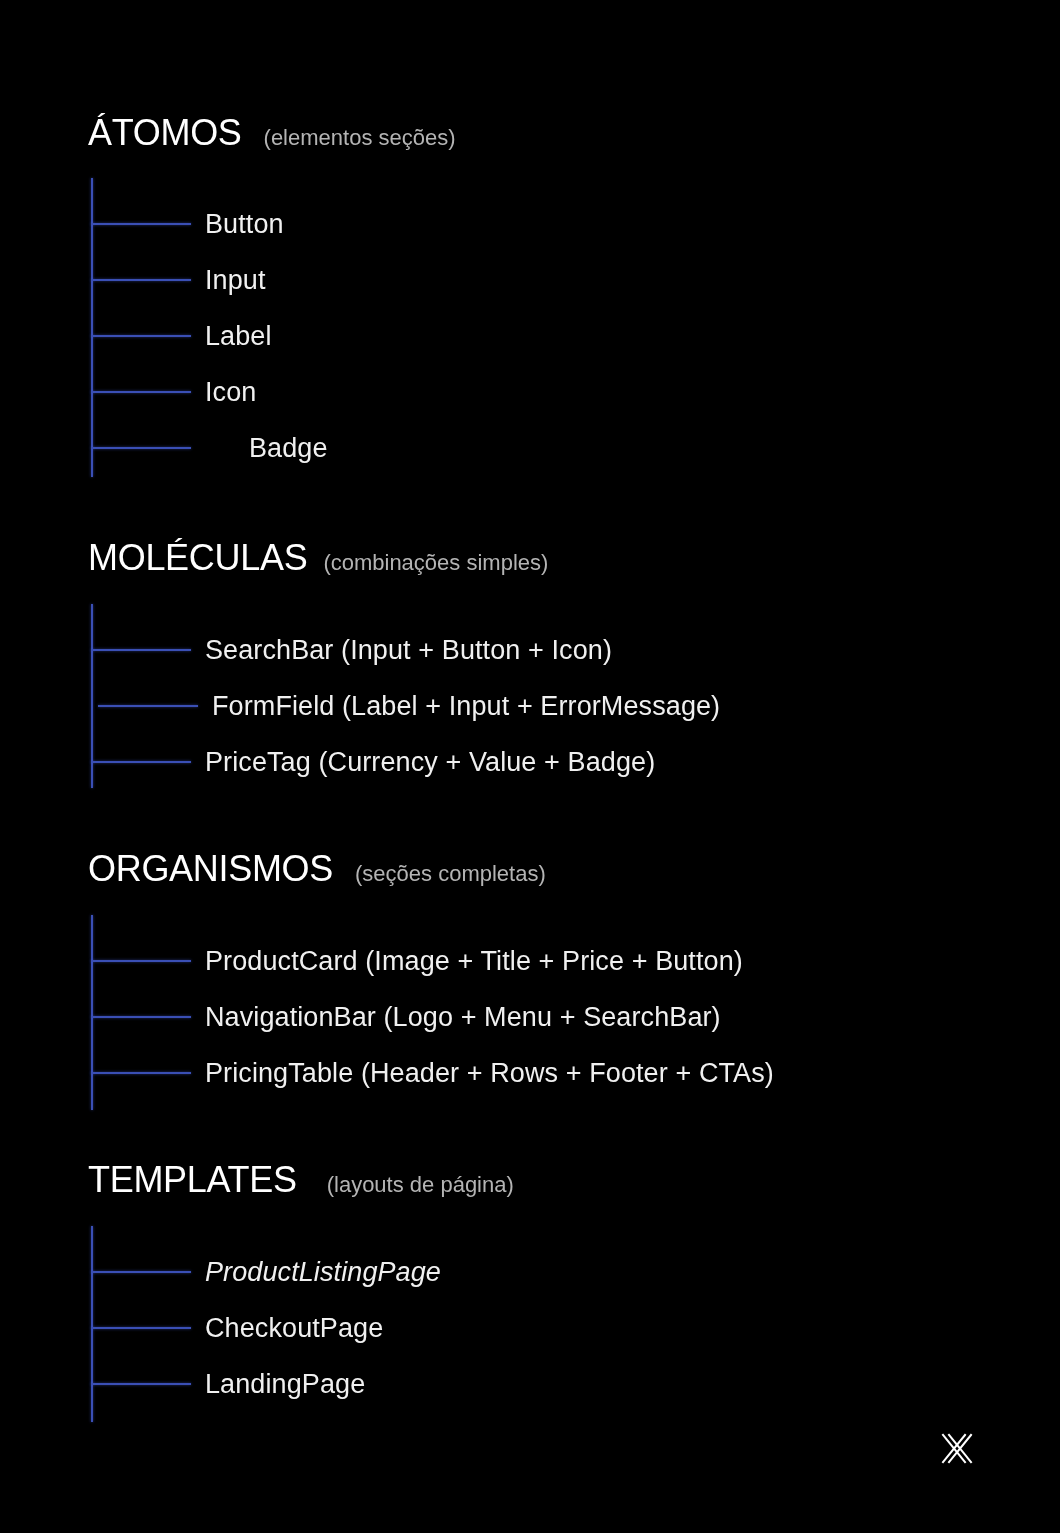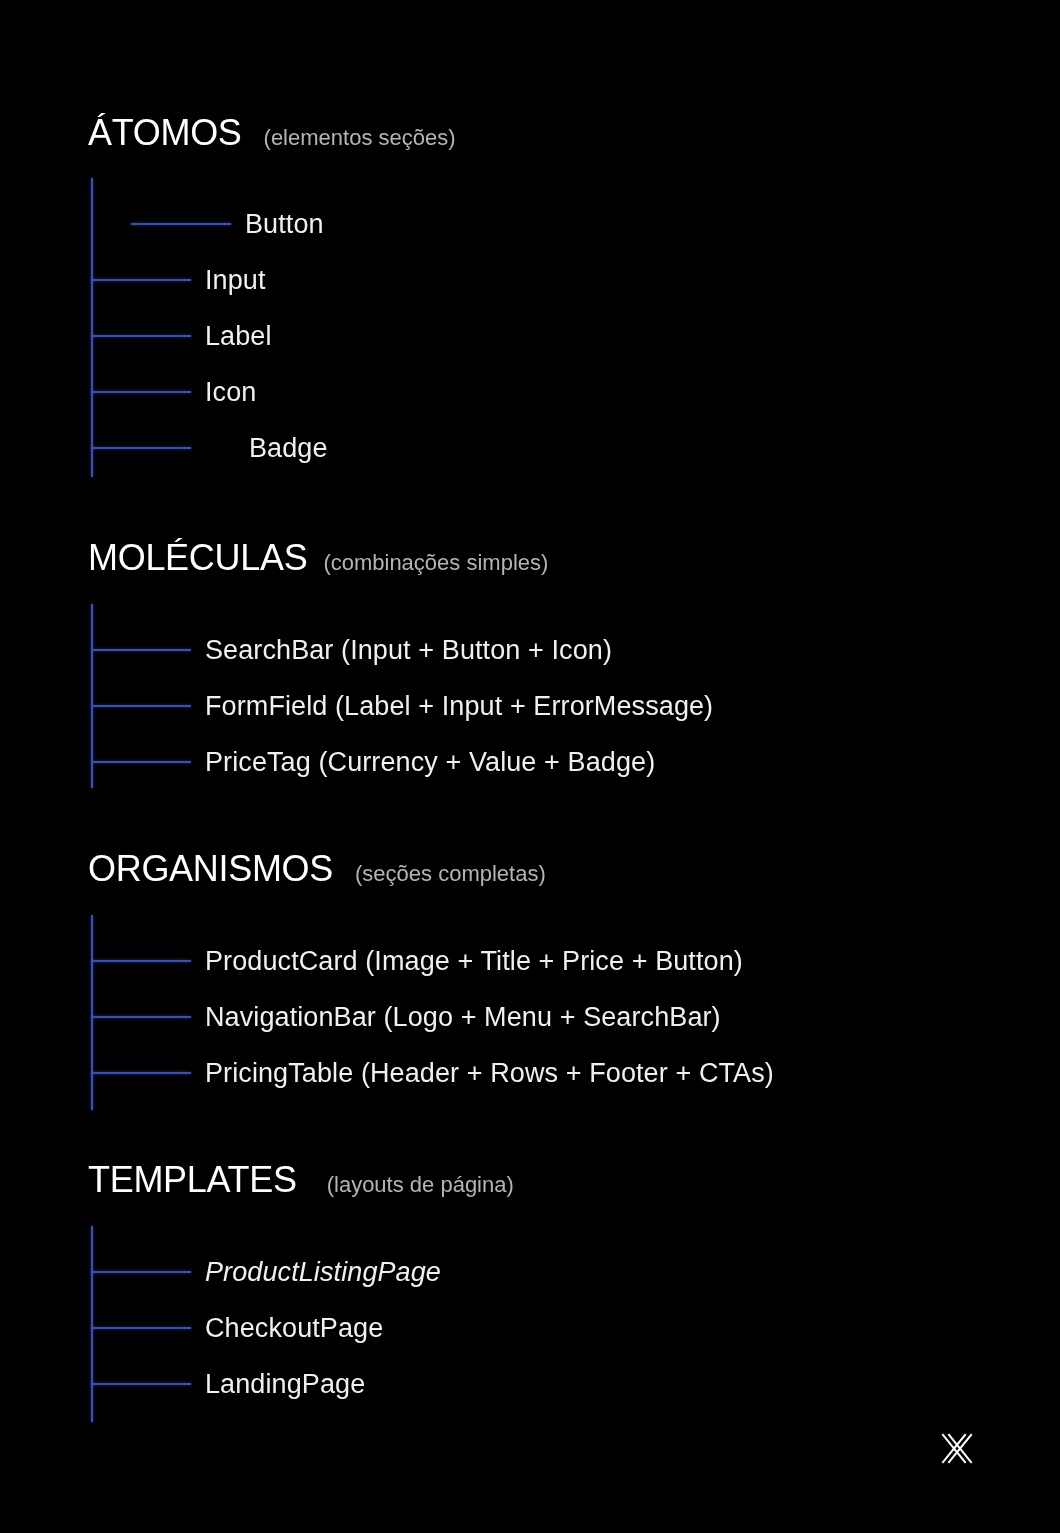--- a/index.html
+++ b/index.html
@@ -93,7 +93,7 @@
   </div>
   <div class="tree">
     <div class="tree-trunk" style="top:66px;height:299px;"></div>
-    <div class="tree-item" style="top:95px;padding-left:40px;">
+    <div class="tree-item" style="top:95px;">
       <span class="branch"></span>
       <span class="item-label">Button</span>
     </div>

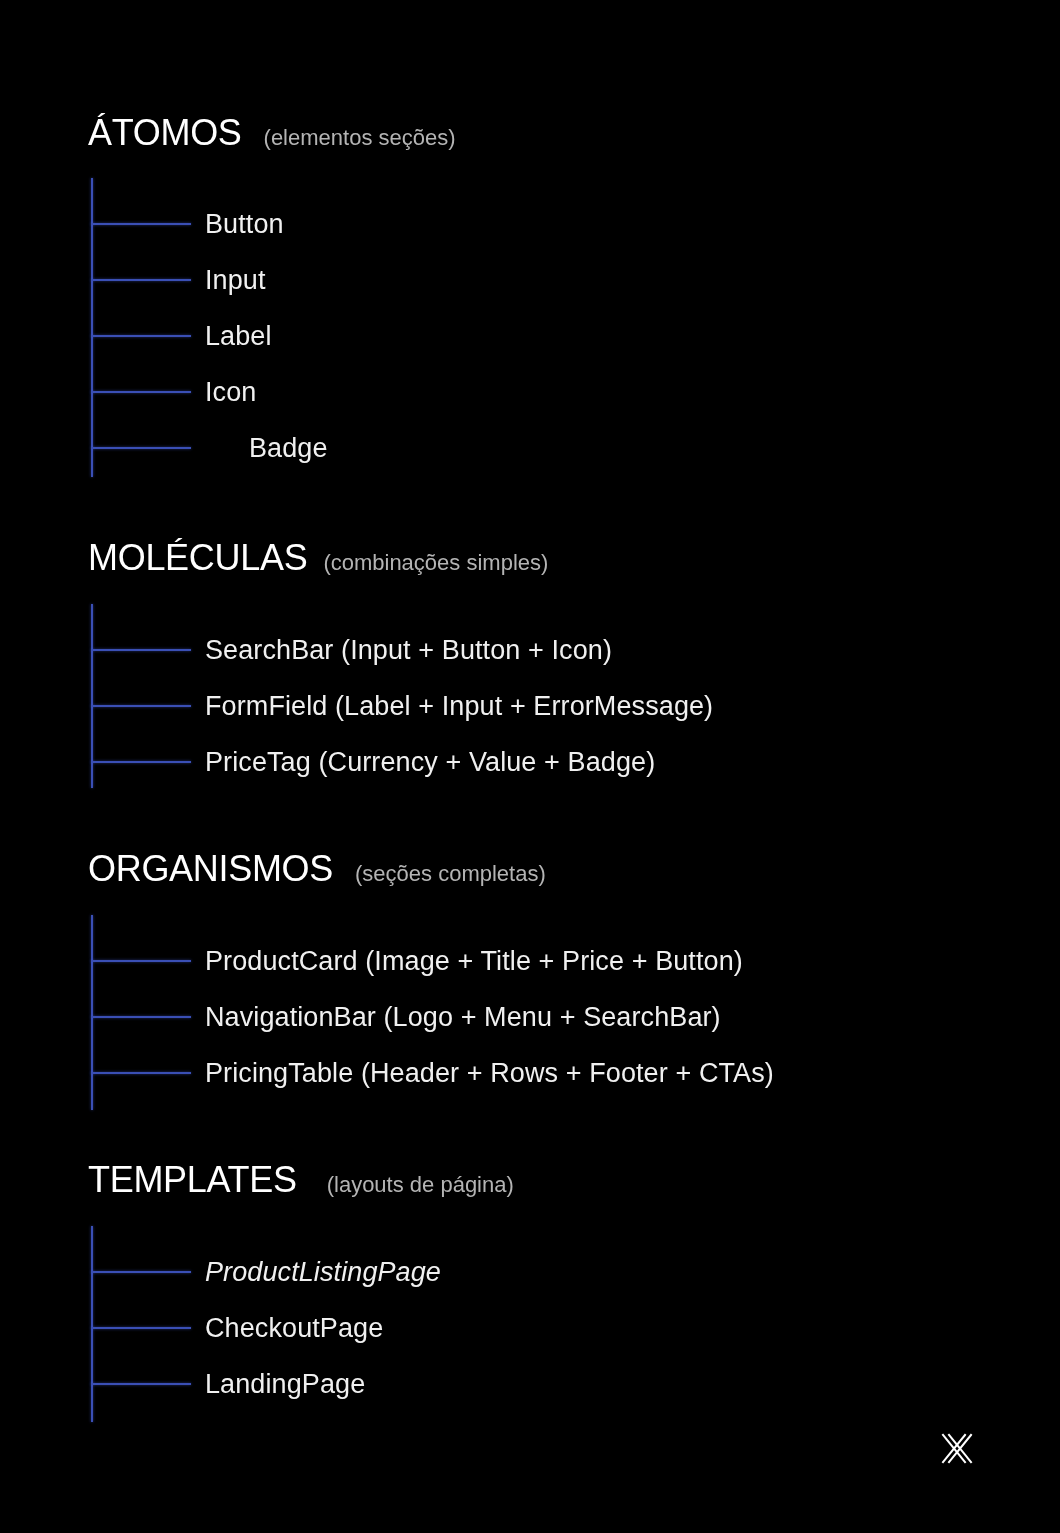--- a/index.html
+++ b/index.html
@@ -127,7 +127,7 @@
       <span class="branch"></span>
       <span class="item-label">SearchBar (Input + Button + Icon)</span>
     </div>
-    <div class="tree-item" style="top:152px;">
+    <div class="tree-item" style="top:152px;padding-left:7px;">
       <span class="branch"></span>
       <span class="item-label">FormField (Label + Input + ErrorMessage)</span>
     </div>

